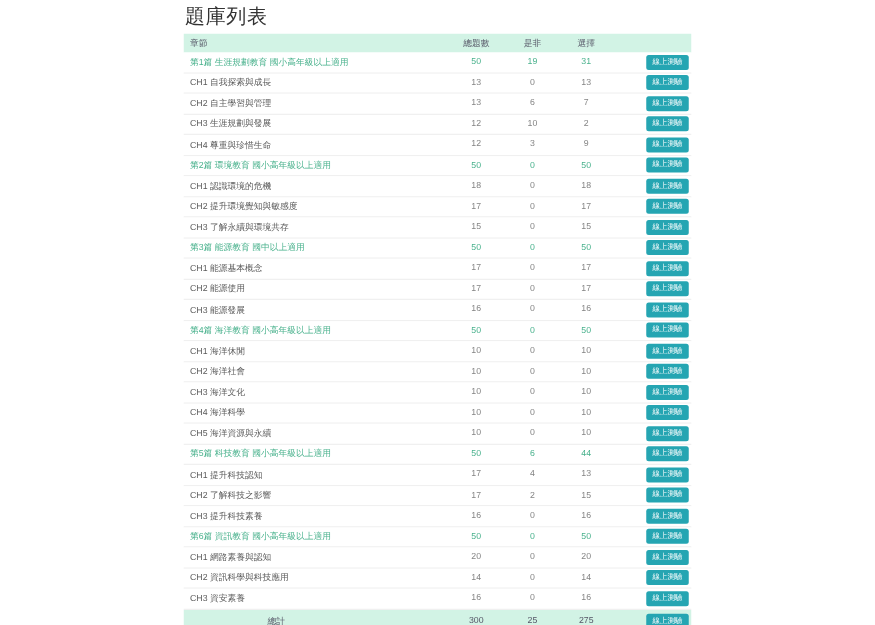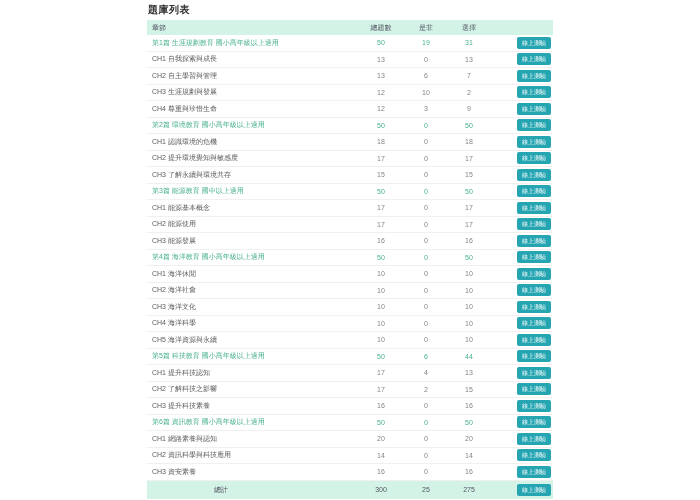--- a/index.html
+++ b/index.html
@@ -16,8 +16,8 @@
     padding-top:3px;
   }
   .page-title {
-    font-size:10px;
-    font-weight:bold;
+    font-size:16px;
+    font-weight:normal;
     color:#333333;
     margin:0 0 3px 1px;
     letter-spacing:0.5px;

